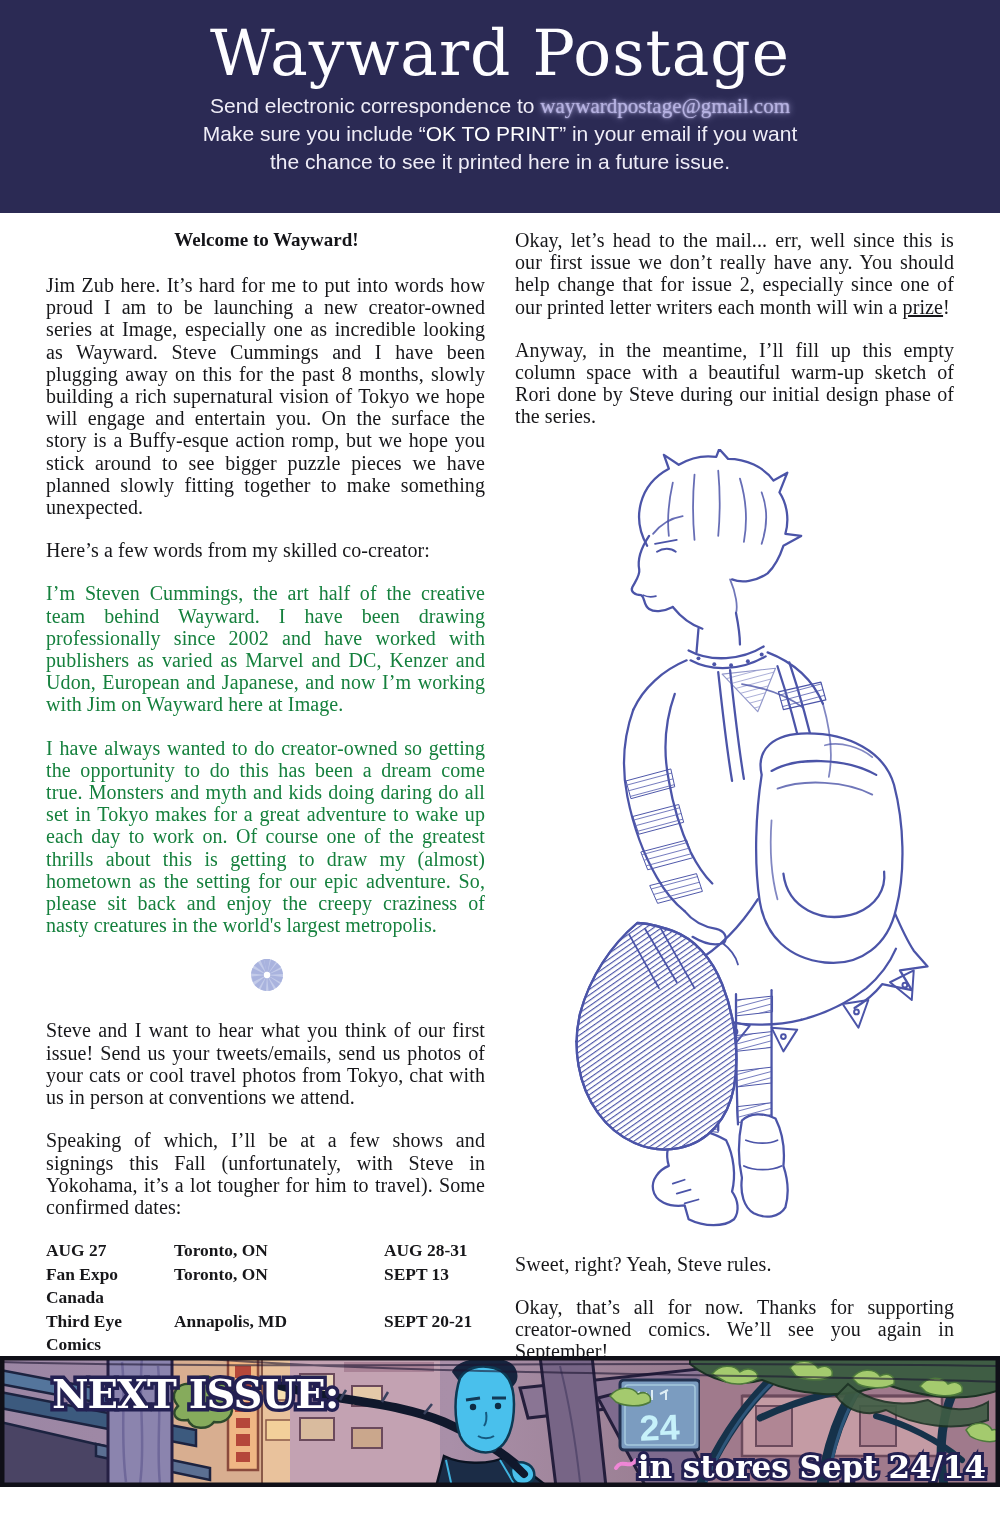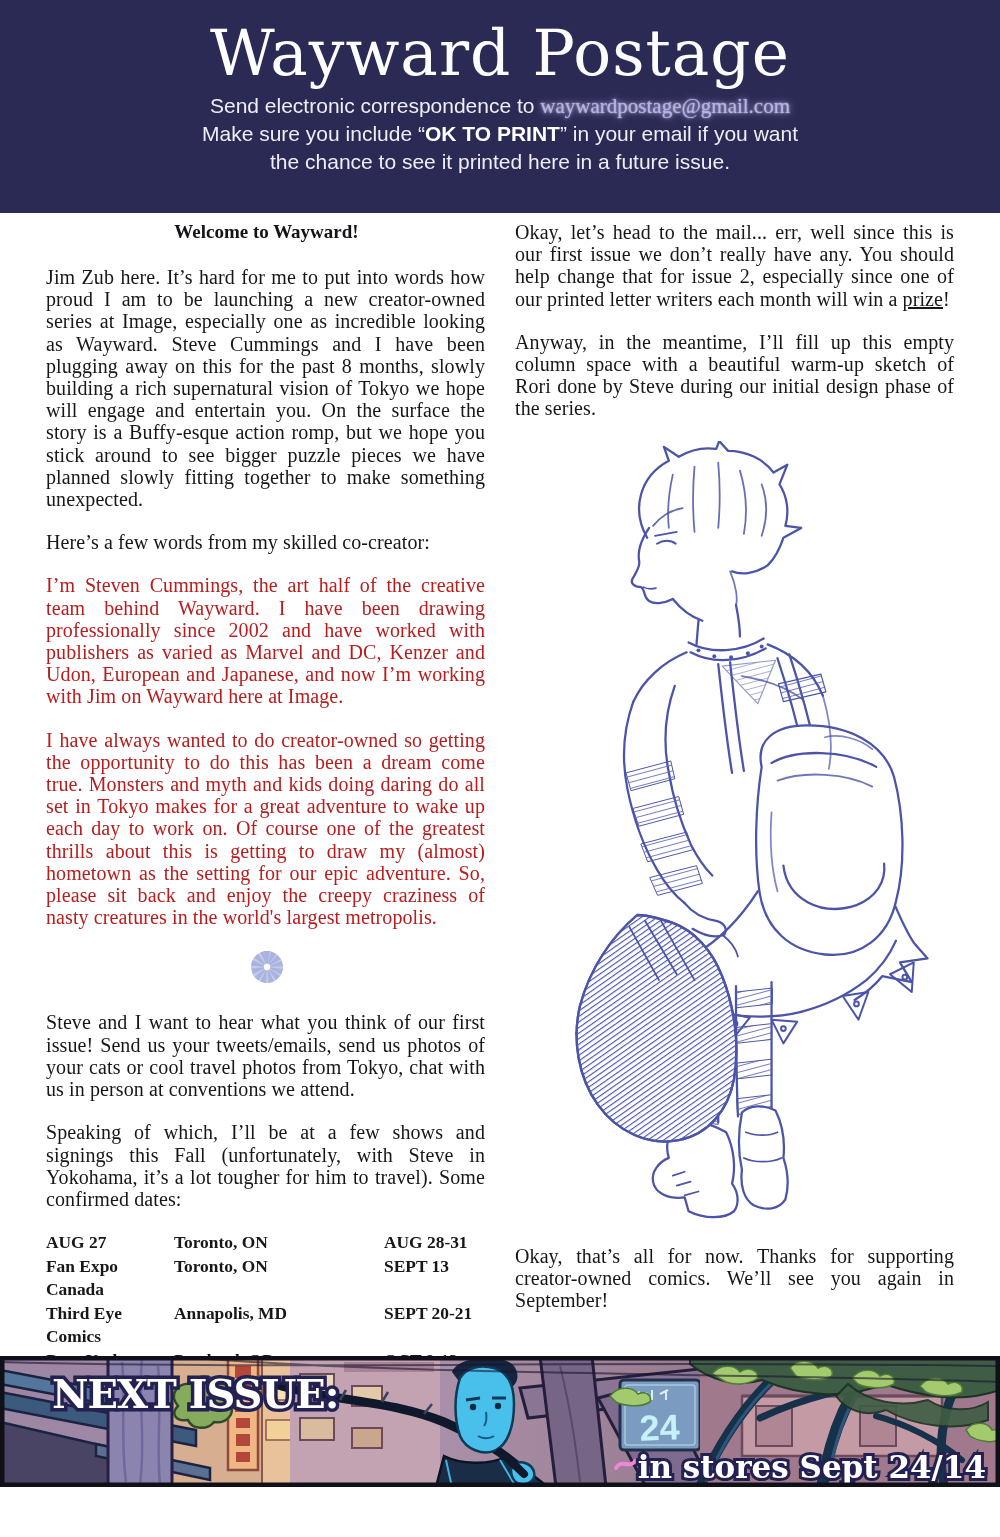--- a/index.html
+++ b/index.html
@@ -28,7 +28,7 @@
     text-shadow:0 0 7px rgba(197,192,246,.95), 0 0 2px rgba(220,215,255,.9);
     font-family:Liberation Serif, serif;
   }
-  .masthead .okbold{font-weight:bold;color:#ffffff;}
+  .masthead .okbold{font-weight:normal;color:#ffffff;}
 
   
   main.letters{

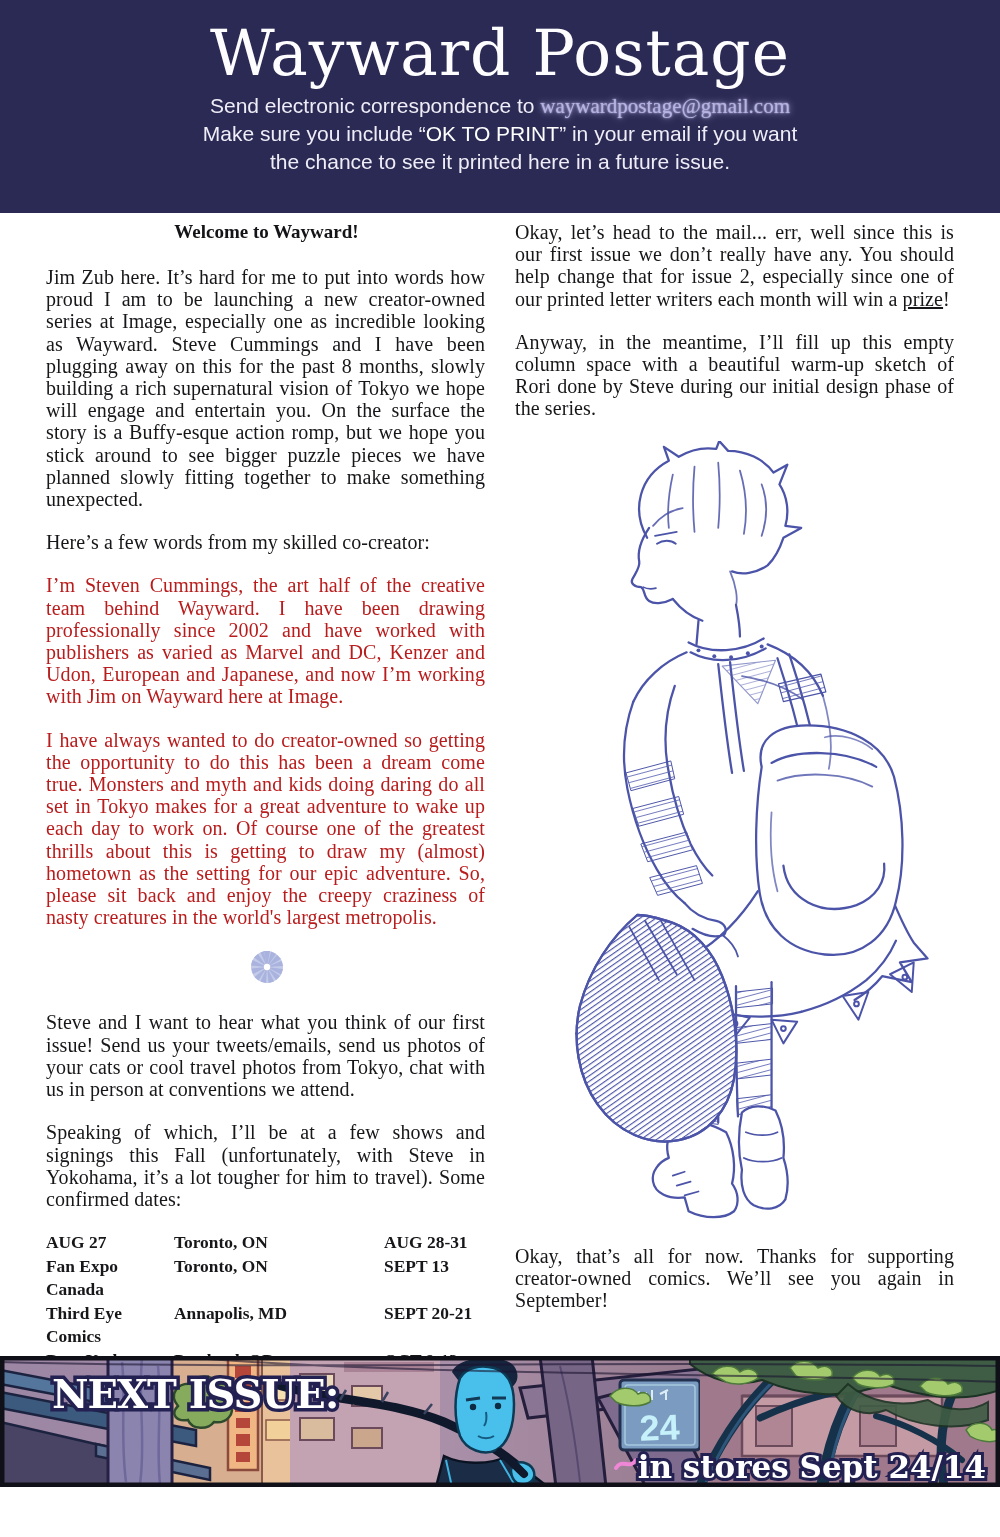--- a/index.html
+++ b/index.html
@@ -33,7 +33,7 @@
   
   main.letters{
     flex:0 0 auto;height:1143px;box-sizing:border-box;
-    padding:8px 44px 0 46px;display:flex;gap:28px;
+    padding:16px 44px 0 46px;display:flex;gap:28px;
   }
   .col{width:441px;box-sizing:border-box;}
   .col p{

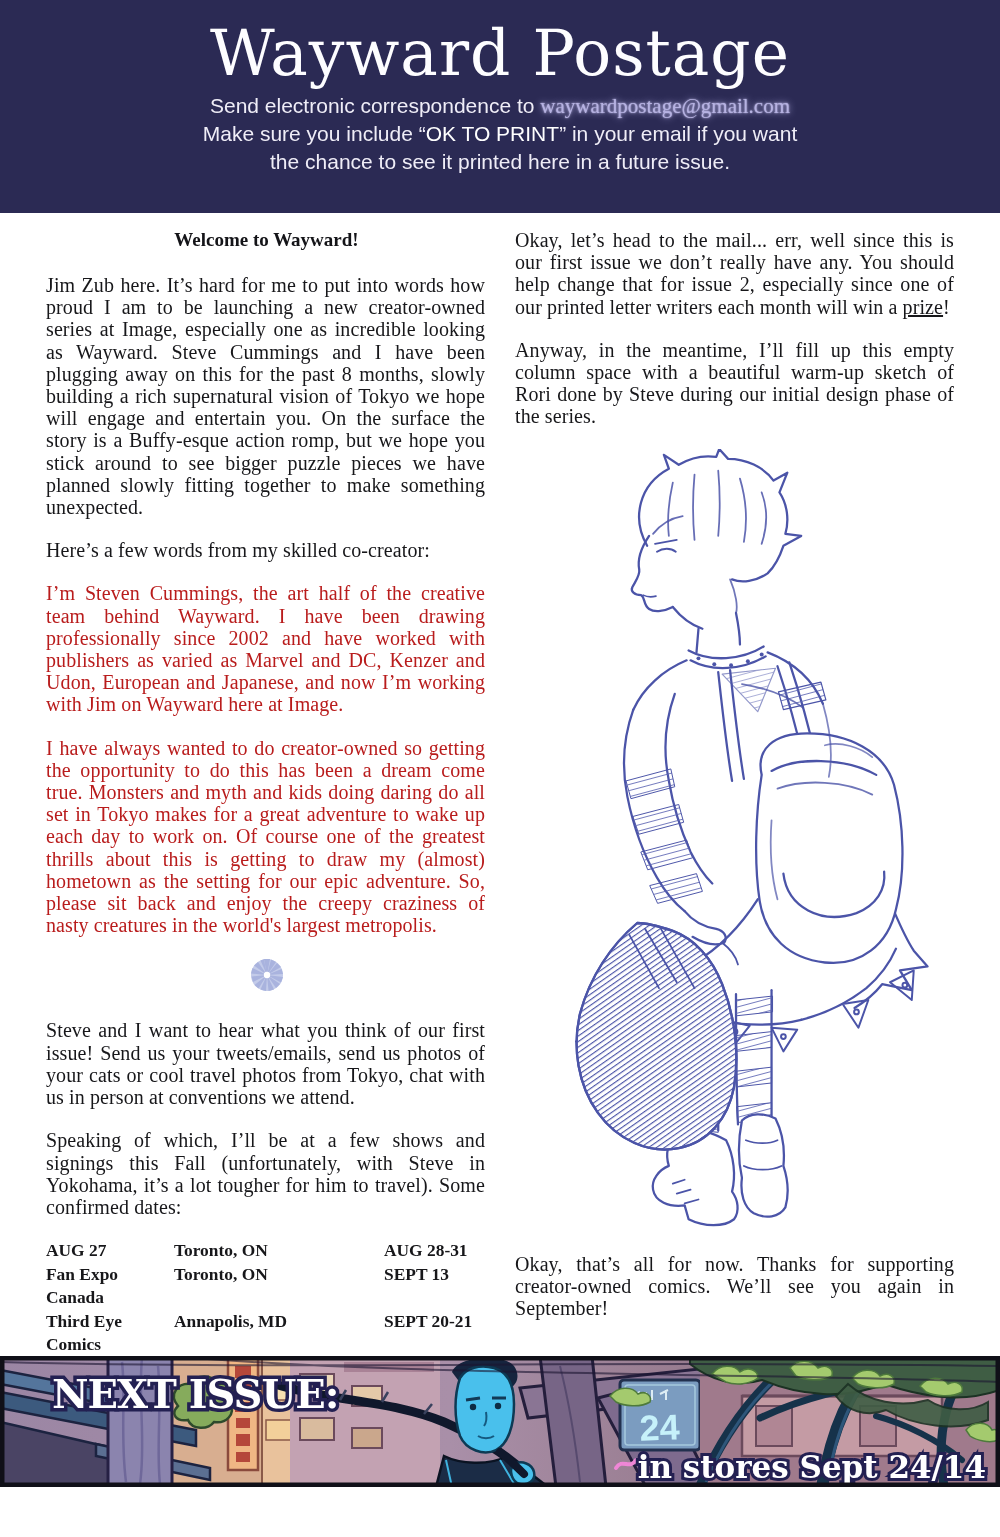--- a/index.html
+++ b/index.html
@@ -43,7 +43,7 @@
   h2.welcome{
     margin:0 0 23px 0;text-align:center;font-size:19px;font-weight:bold;color:#141418;
   }
-  .blue{color:#b91c1c;}
+  .blue{color:#15803d;}
   .underline{text-decoration:underline;}
   .flower-wrap{text-align:center;margin:0 0 22px 0;}
   .sched{

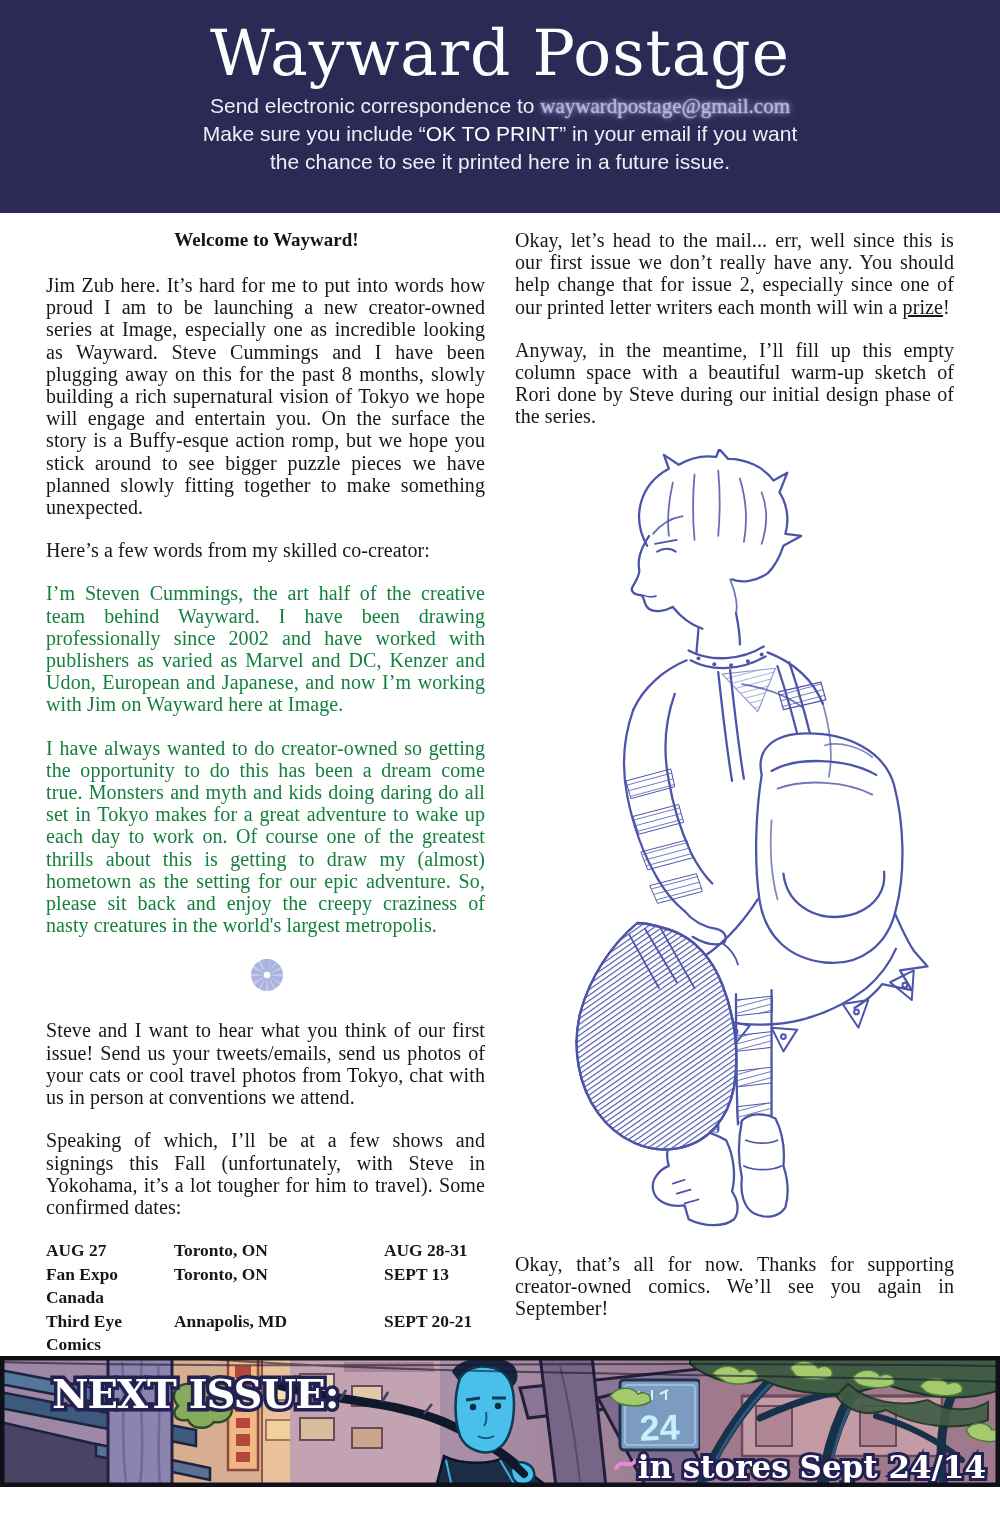--- a/index.html
+++ b/index.html
@@ -244,6 +244,7 @@
         </svg>
       </div>
 
+      <p>Sweet, right? Yeah, Steve rules.</p>
       <p>Okay, that’s all for now. Thanks for supporting creator-owned comics. We’ll see you again in September!</p>
     </section>
   </main>

